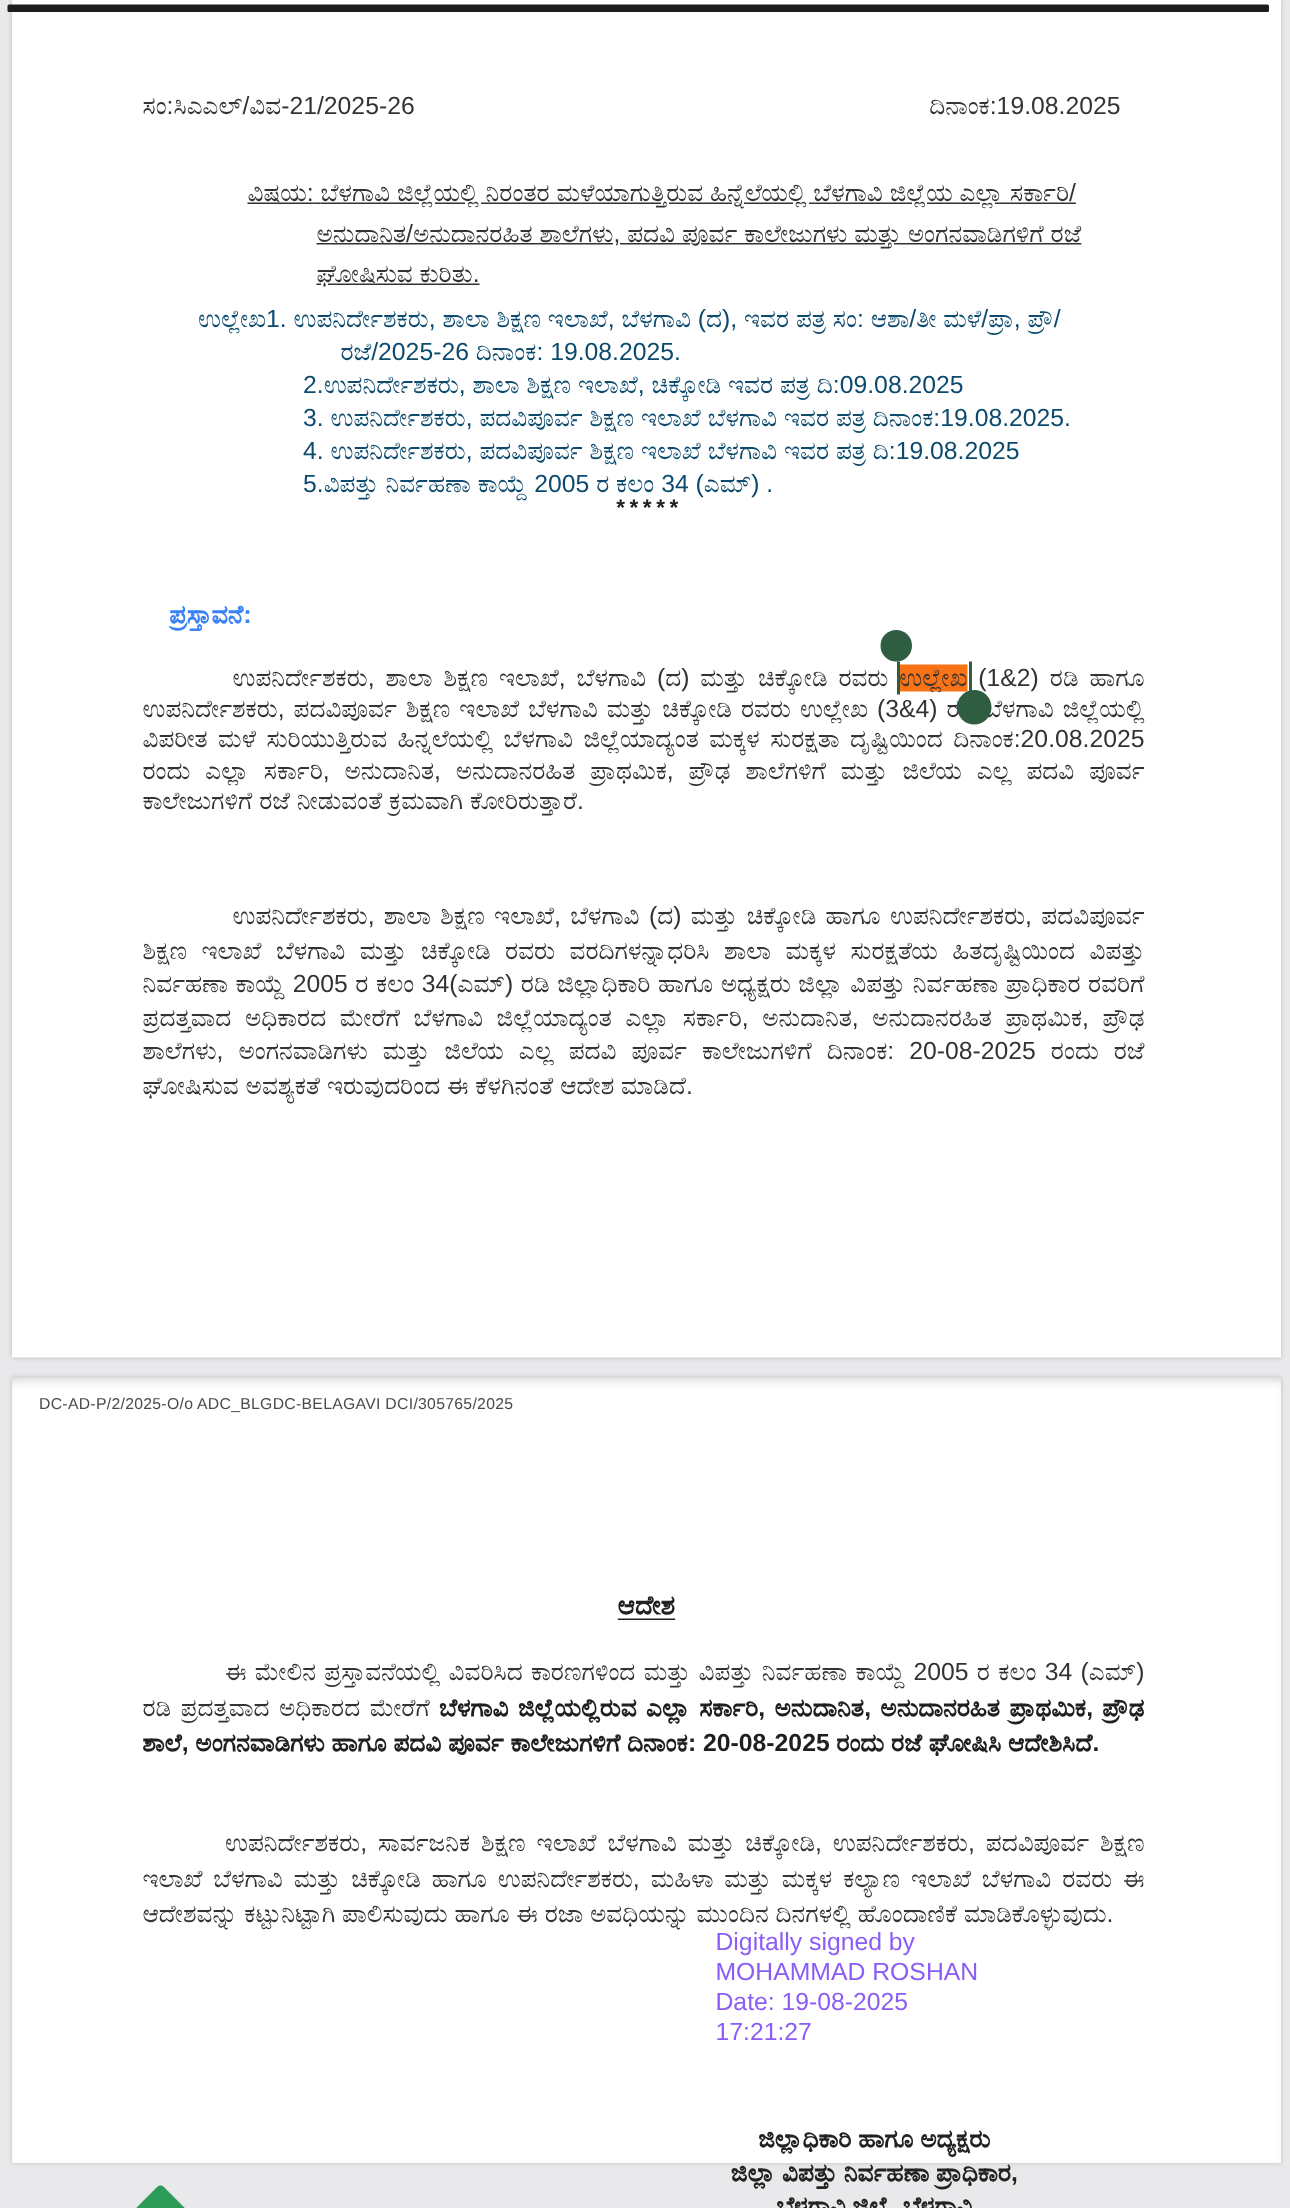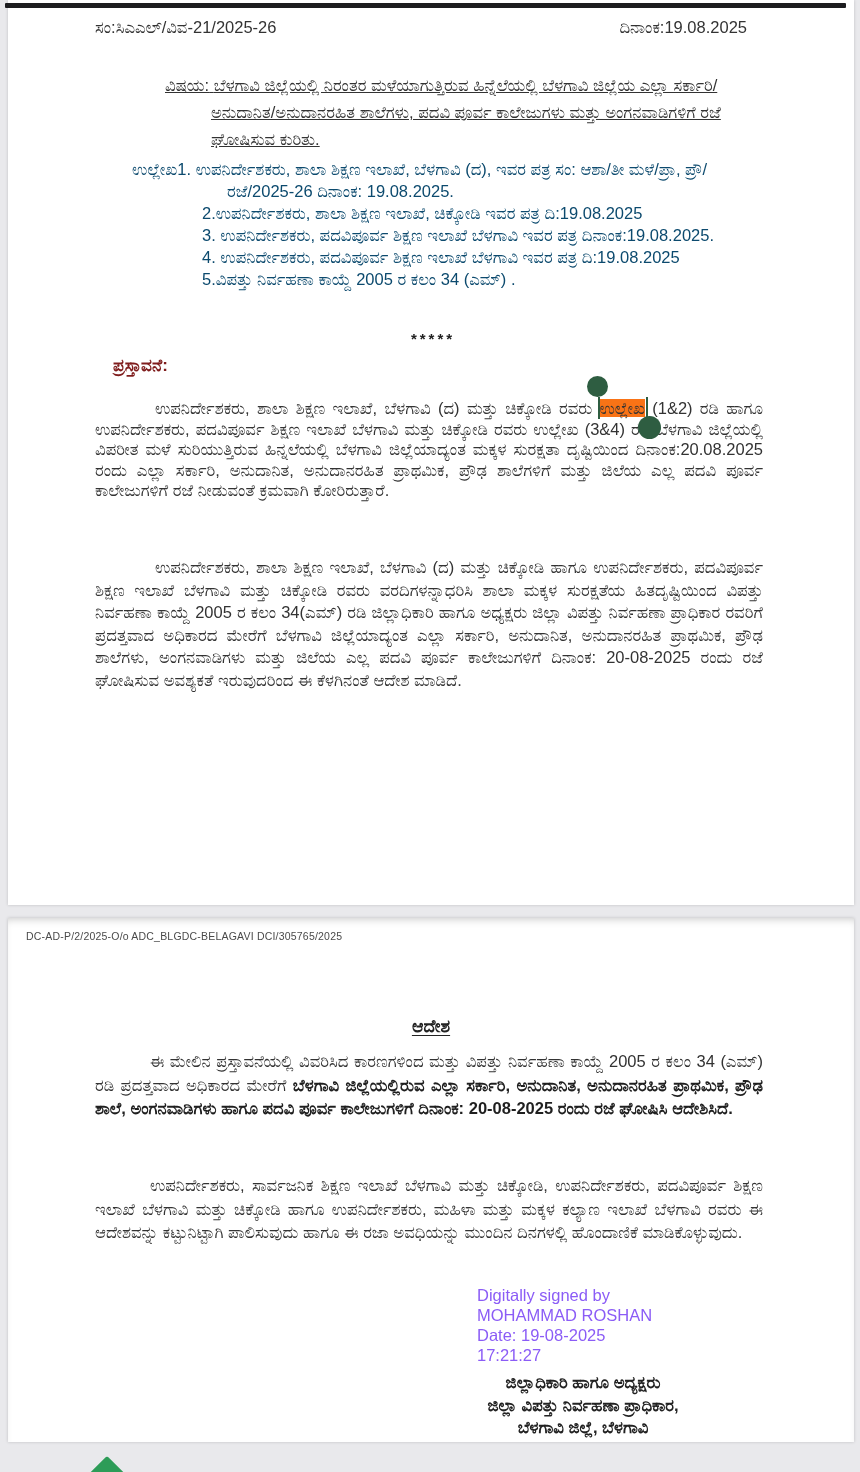--- a/index.html
+++ b/index.html
@@ -22,7 +22,7 @@
   .page2 { top:918px; height:524px;
     box-shadow:0 0 3px rgba(0,0,0,.18), inset 0 6px 8px -5px rgba(0,0,0,.22);
   }
-  .kn { font-size:16.5px; }
+  .kn { font-size:16.5px;margin-top:44px; }
   .abs { position:absolute; }
 
   .p1-header { top:18px; left:87px; width:652px; display:flex;

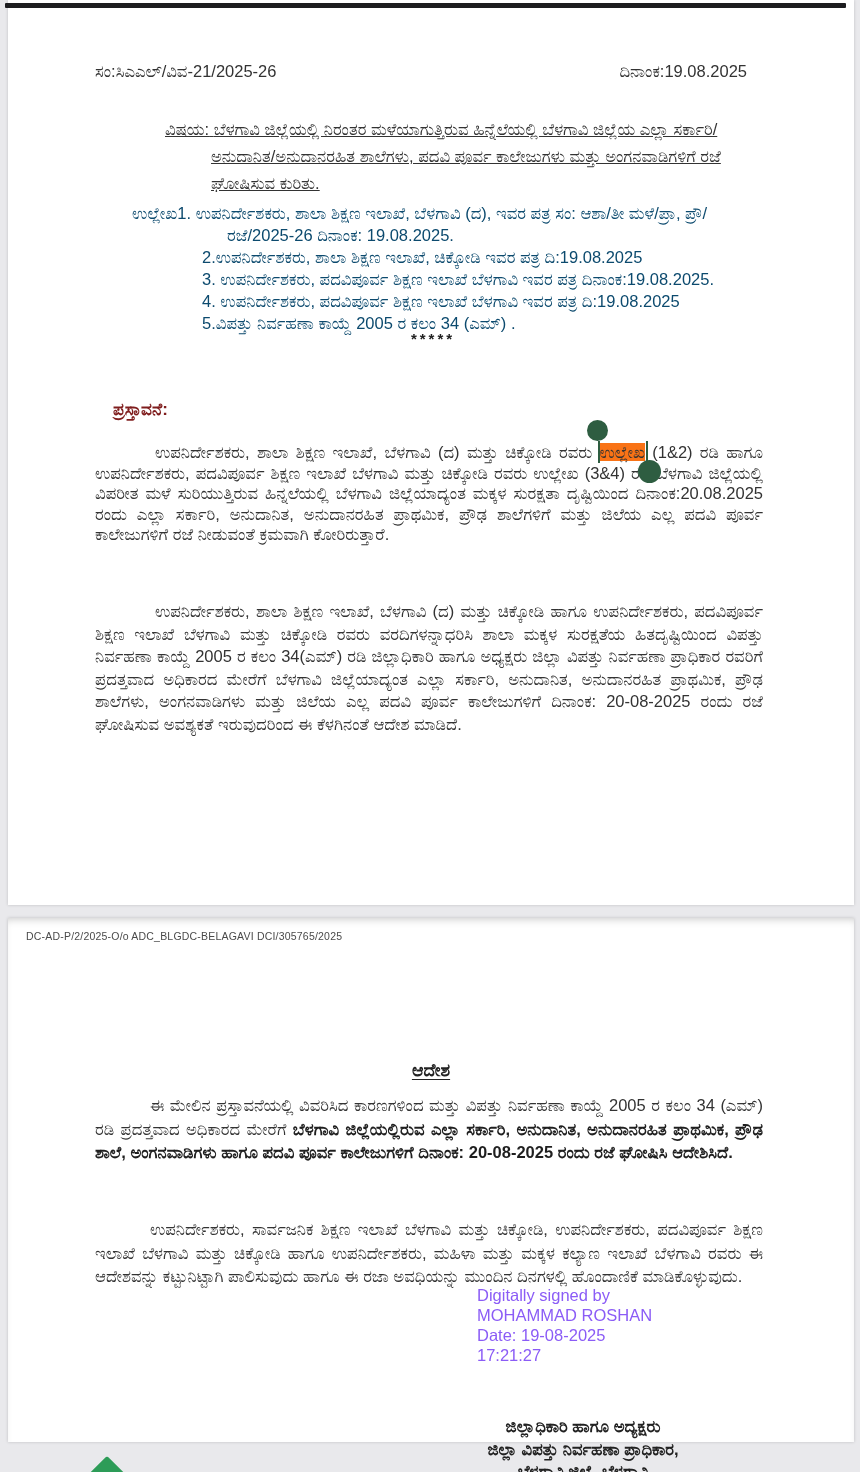--- a/index.html
+++ b/index.html
@@ -100,7 +100,7 @@
 
     <div class="abs refs kn">
       <div class="ref-item"><span>ಉಲ್ಲೇಖ1.</span> <span>ಉಪನಿರ್ದೇಶಕರು, ಶಾಲಾ ಶಿಕ್ಷಣ ಇಲಾಖೆ, ಬೆಳಗಾವಿ (ದ), ಇವರ ಪತ್ರ ಸಂ: ಆಶಾ/ತೀ ಮಳೆ/ಪ್ರಾ, ಪ್ರೌ/ರಜೆ/2025-26  ದಿನಾಂಕ: 19.08.2025.</span></div>
-      <div class="ref-item"><span>2.</span><span>ಉಪನಿರ್ದೇಶಕರು, ಶಾಲಾ ಶಿಕ್ಷಣ ಇಲಾಖೆ, ಚಿಕ್ಕೋಡಿ ಇವರ ಪತ್ರ  ದಿ:19.08.2025</span></div>
+      <div class="ref-item"><span>2.</span><span>ಉಪನಿರ್ದೇಶಕರು, ಶಾಲಾ ಶಿಕ್ಷಣ ಇಲಾಖೆ, ಚಿಕ್ಕೋಡಿ ಇವರ ಪತ್ರ  ದಿ:09.08.2025</span></div>
       <div class="ref-item"><span>3.</span> <span>ಉಪನಿರ್ದೇಶಕರು, ಪದವಿಪೂರ್ವ ಶಿಕ್ಷಣ ಇಲಾಖೆ ಬೆಳಗಾವಿ ಇವರ ಪತ್ರ ದಿನಾಂಕ:19.08.2025.</span></div>
       <div class="ref-item"><span>4.</span> <span>ಉಪನಿರ್ದೇಶಕರು, ಪದವಿಪೂರ್ವ ಶಿಕ್ಷಣ ಇಲಾಖೆ ಬೆಳಗಾವಿ ಇವರ ಪತ್ರ ದಿ:19.08.2025</span></div>
       <div class="ref-item"><span>5.</span><span>ವಿಪತ್ತು ನಿರ್ವಹಣಾ ಕಾಯ್ದೆ 2005 ರ ಕಲಂ 34 (ಎಮ್) .</span></div>

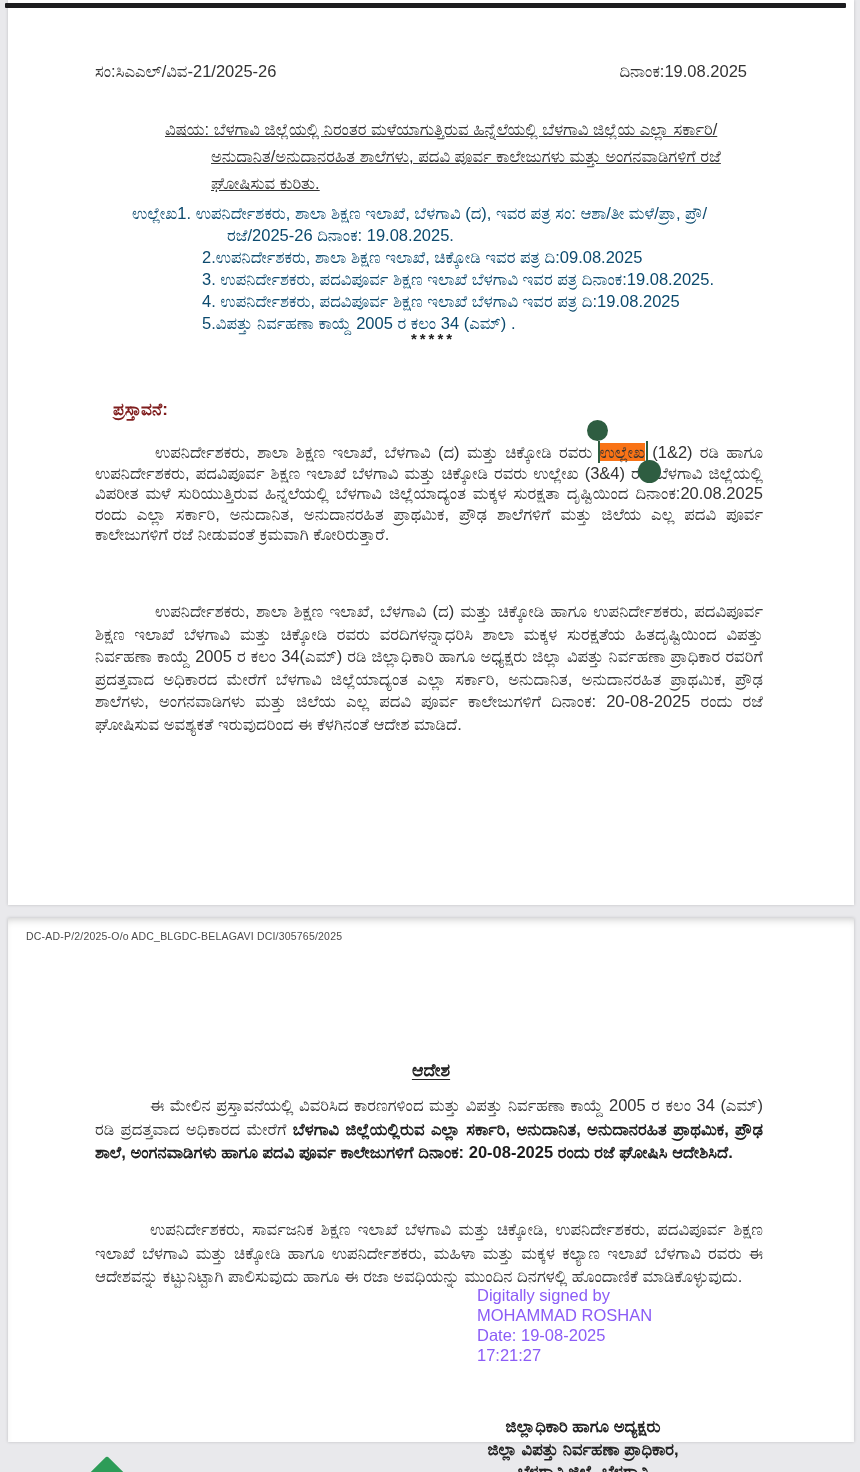--- a/index.html
+++ b/index.html
@@ -38,7 +38,7 @@
   .stars { top:330px; left:95px; width:660px; text-align:center;
     font-weight:bold; font-size:15px; letter-spacing:3px; color:#222; }
 
-  .preamble-h { top:356px; left:105px; font-weight:bold; font-size:17px; color:#7f1d1d; }
+  .preamble-h { top:356px; left:105px; font-weight:bold; font-size:17px; color:#3b82f6; }
 
   .para { left:87px; width:668px; text-align:justify; color:#333; }
   .p1a { top:398px; line-height:20.5px; text-indent:60px; }

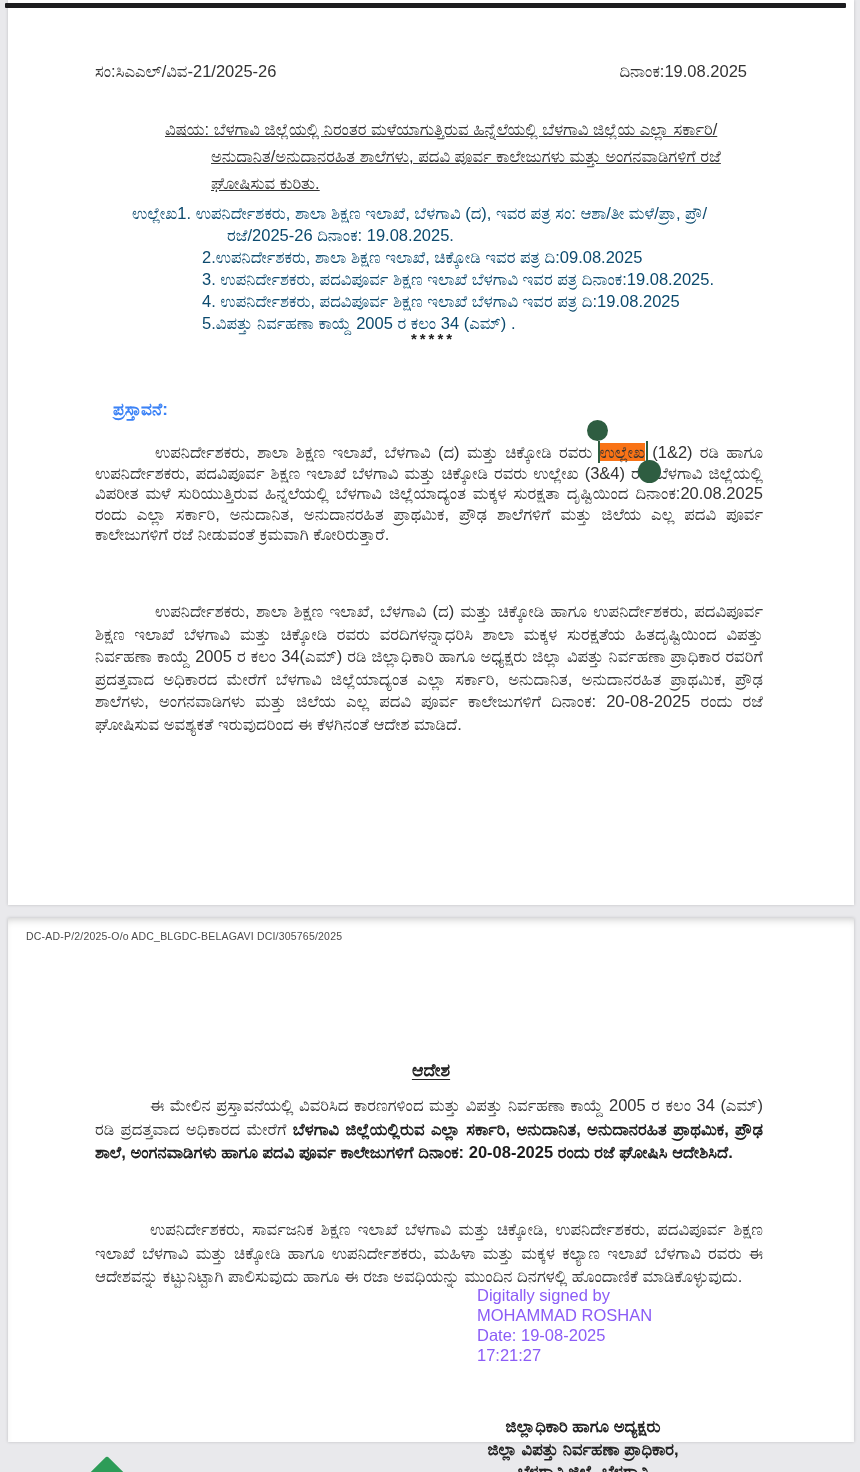--- a/index.html
+++ b/index.html
@@ -67,7 +67,7 @@
     font-weight:bold; font-size:17.5px; text-decoration:underline;
     text-underline-offset:3px; color:#222; }
 
-  .p2a { top:132px; line-height:23.6px; text-indent:55px; }
+  .p2a { top:142px; line-height:23.6px; text-indent:55px; }
   .p2a b { color:#1f1f1f; }
   .p2b { top:256px; line-height:23.6px; text-indent:55px; }
 

